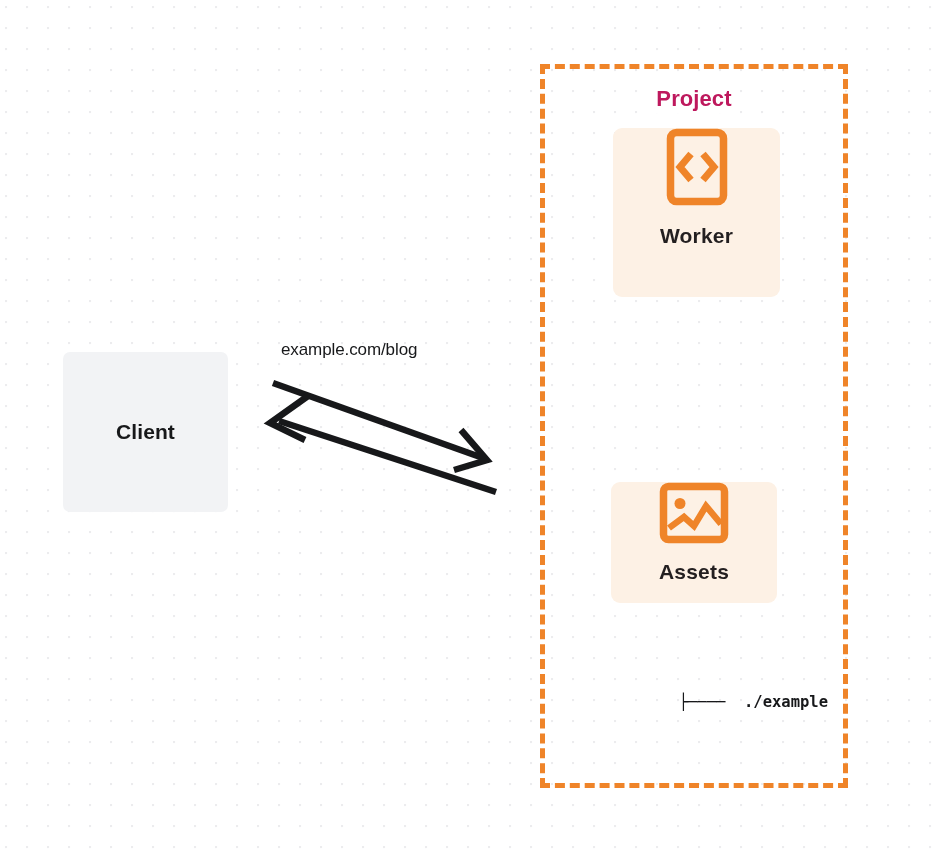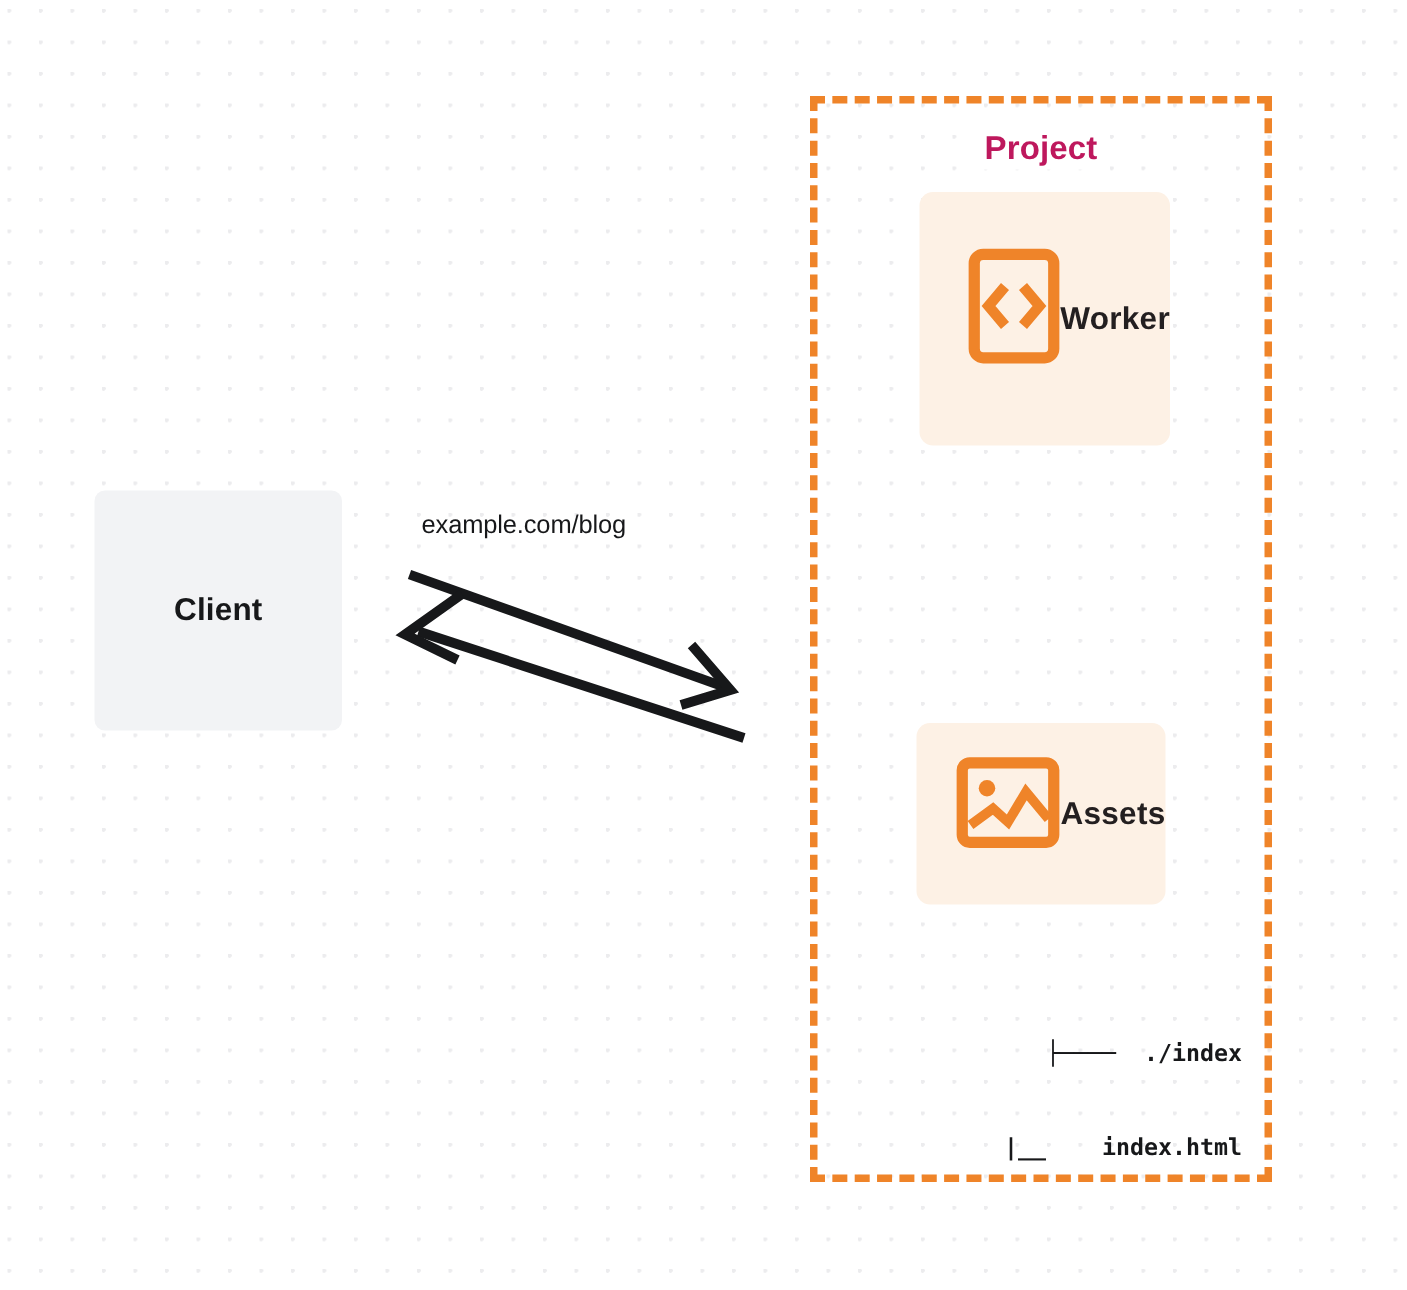--- a/index.html
+++ b/index.html
@@ -105,9 +105,9 @@
     background: #fdf1e5;
     border-radius: 9px;
     display: flex;
-    flex-direction: row;
+    flex-direction: column;
     align-items: center;
-    justify-content: flex-end;
+    justify-content: flex-start;
   }
   #worker-card {
     left: 73px;

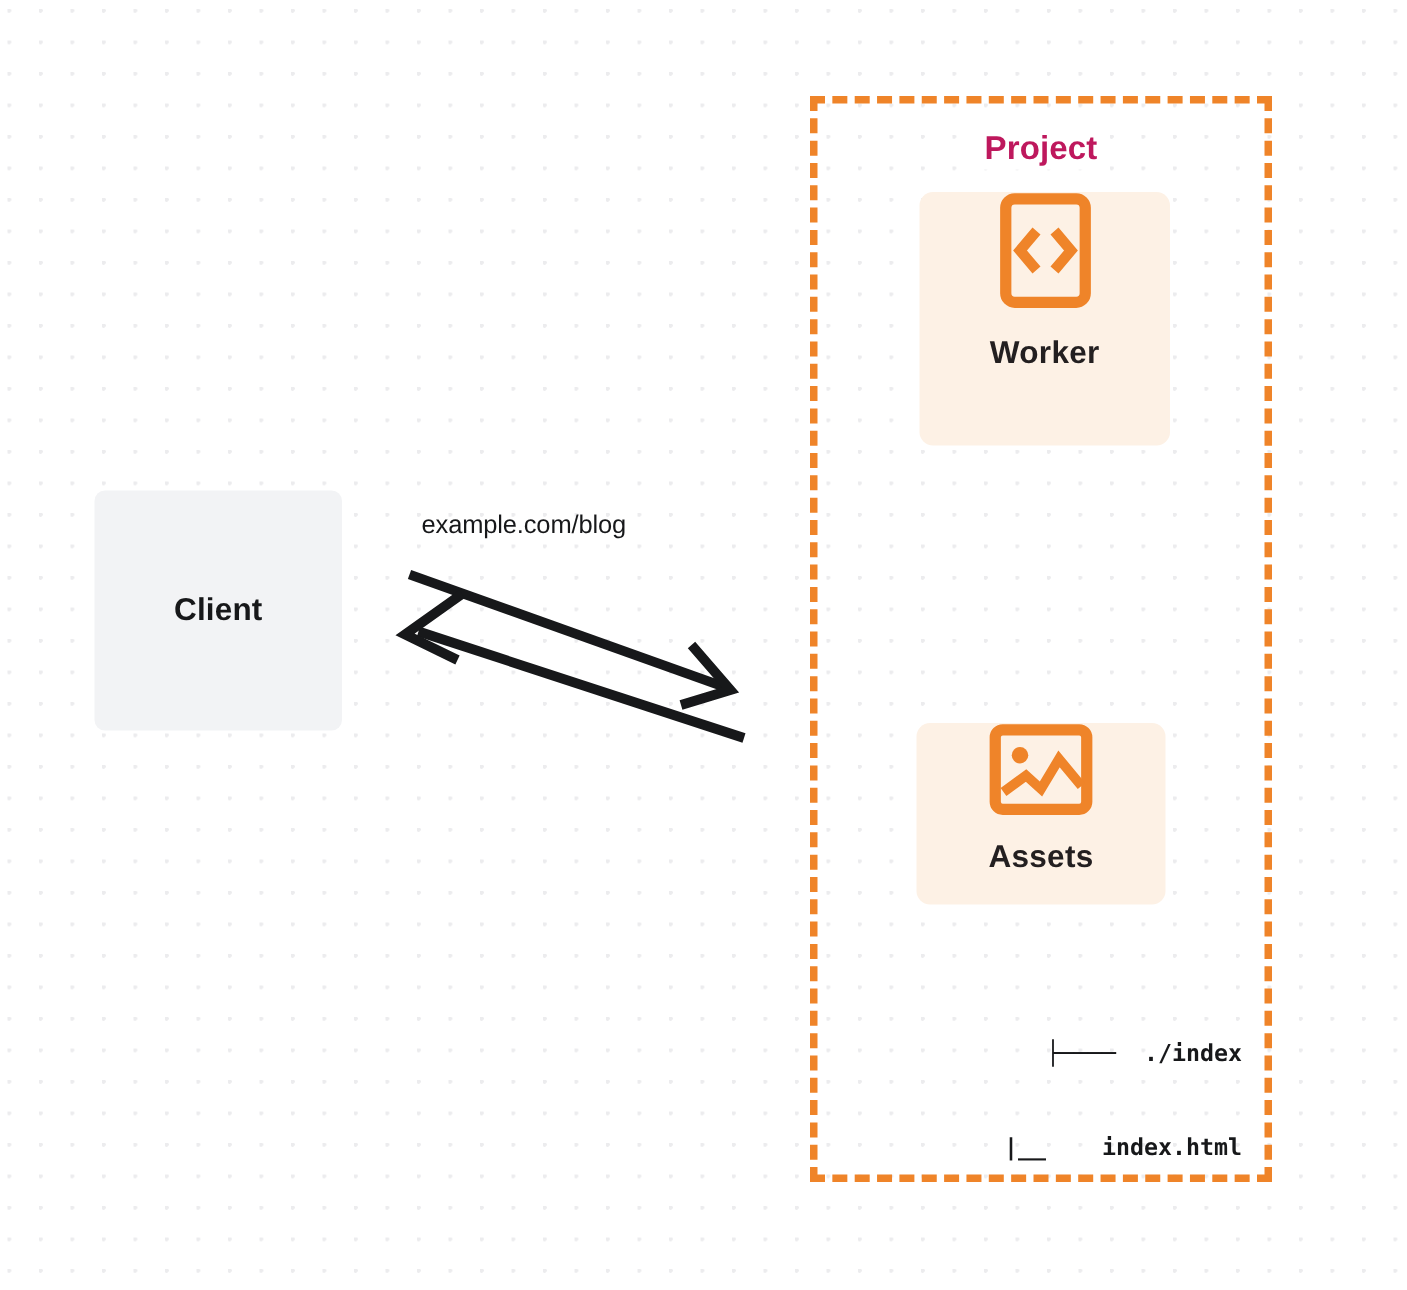--- a/index.html
+++ b/index.html
@@ -30,7 +30,7 @@
   #client-node {
     position: absolute;
     left: 63px;
-    top: 327px;
+    top: 352px;
     width: 165px;
     height: 160px;
     background: #f2f3f5;

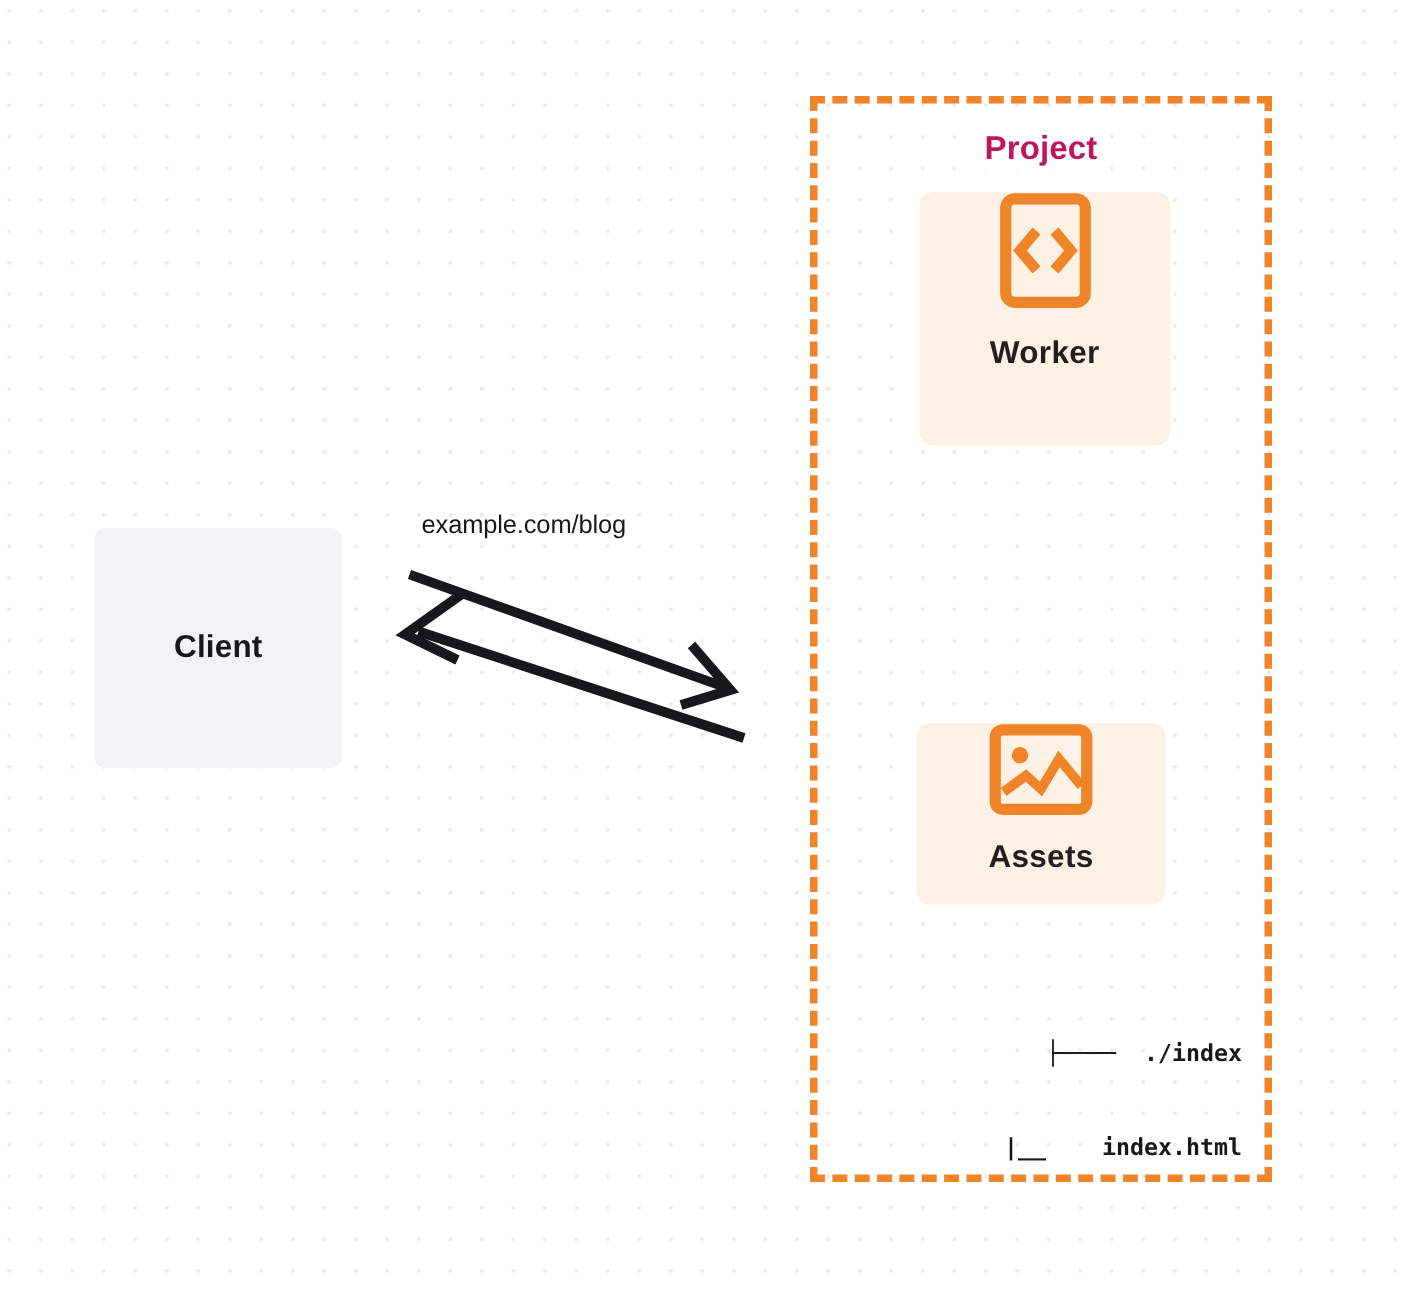--- a/index.html
+++ b/index.html
@@ -203,7 +203,7 @@
     </div>
 
     <div id="assets-file-tree">
-      <span class="tree-row">├────  ./index</span>
+      <span class="tree-row">├────  ./example</span>
       <span class="tree-row">|__    index.html</span>
       
     </div>

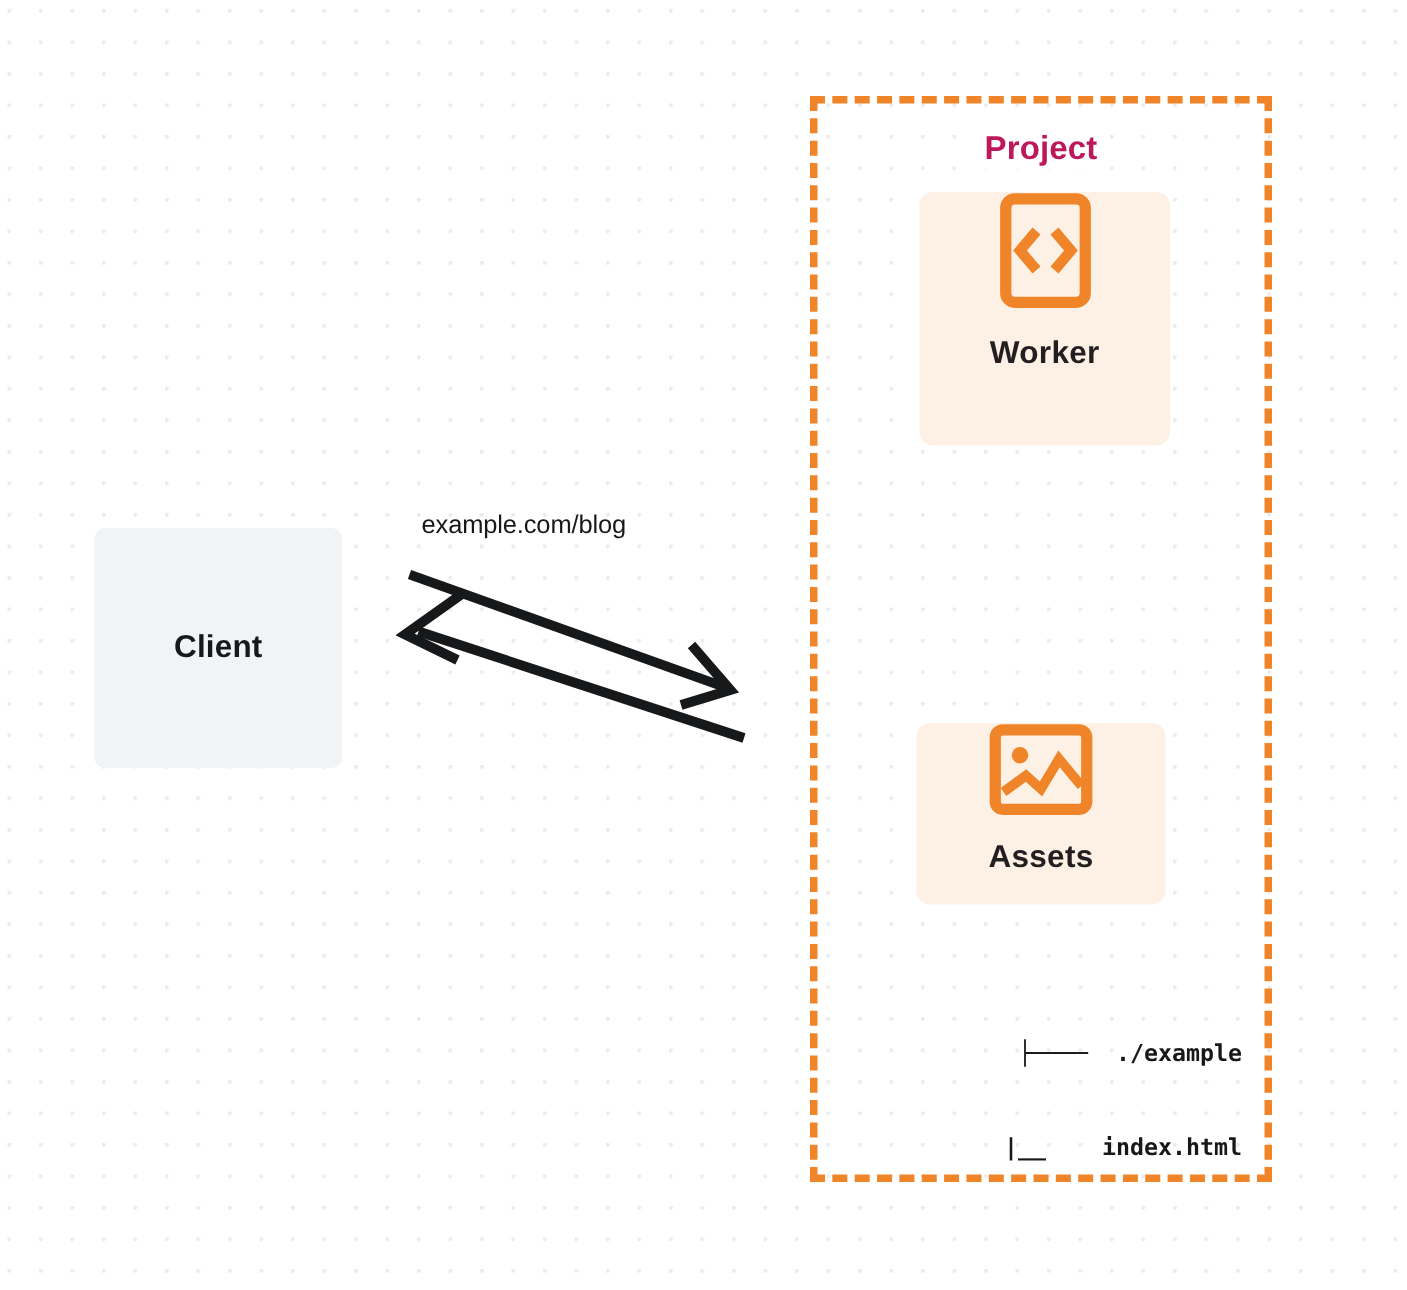--- a/index.html
+++ b/index.html
@@ -204,7 +204,6 @@
 
     <div id="assets-file-tree">
       <span class="tree-row">├────  ./example</span>
-      <span class="tree-row">|__    index.html</span>
       
     </div>
 

